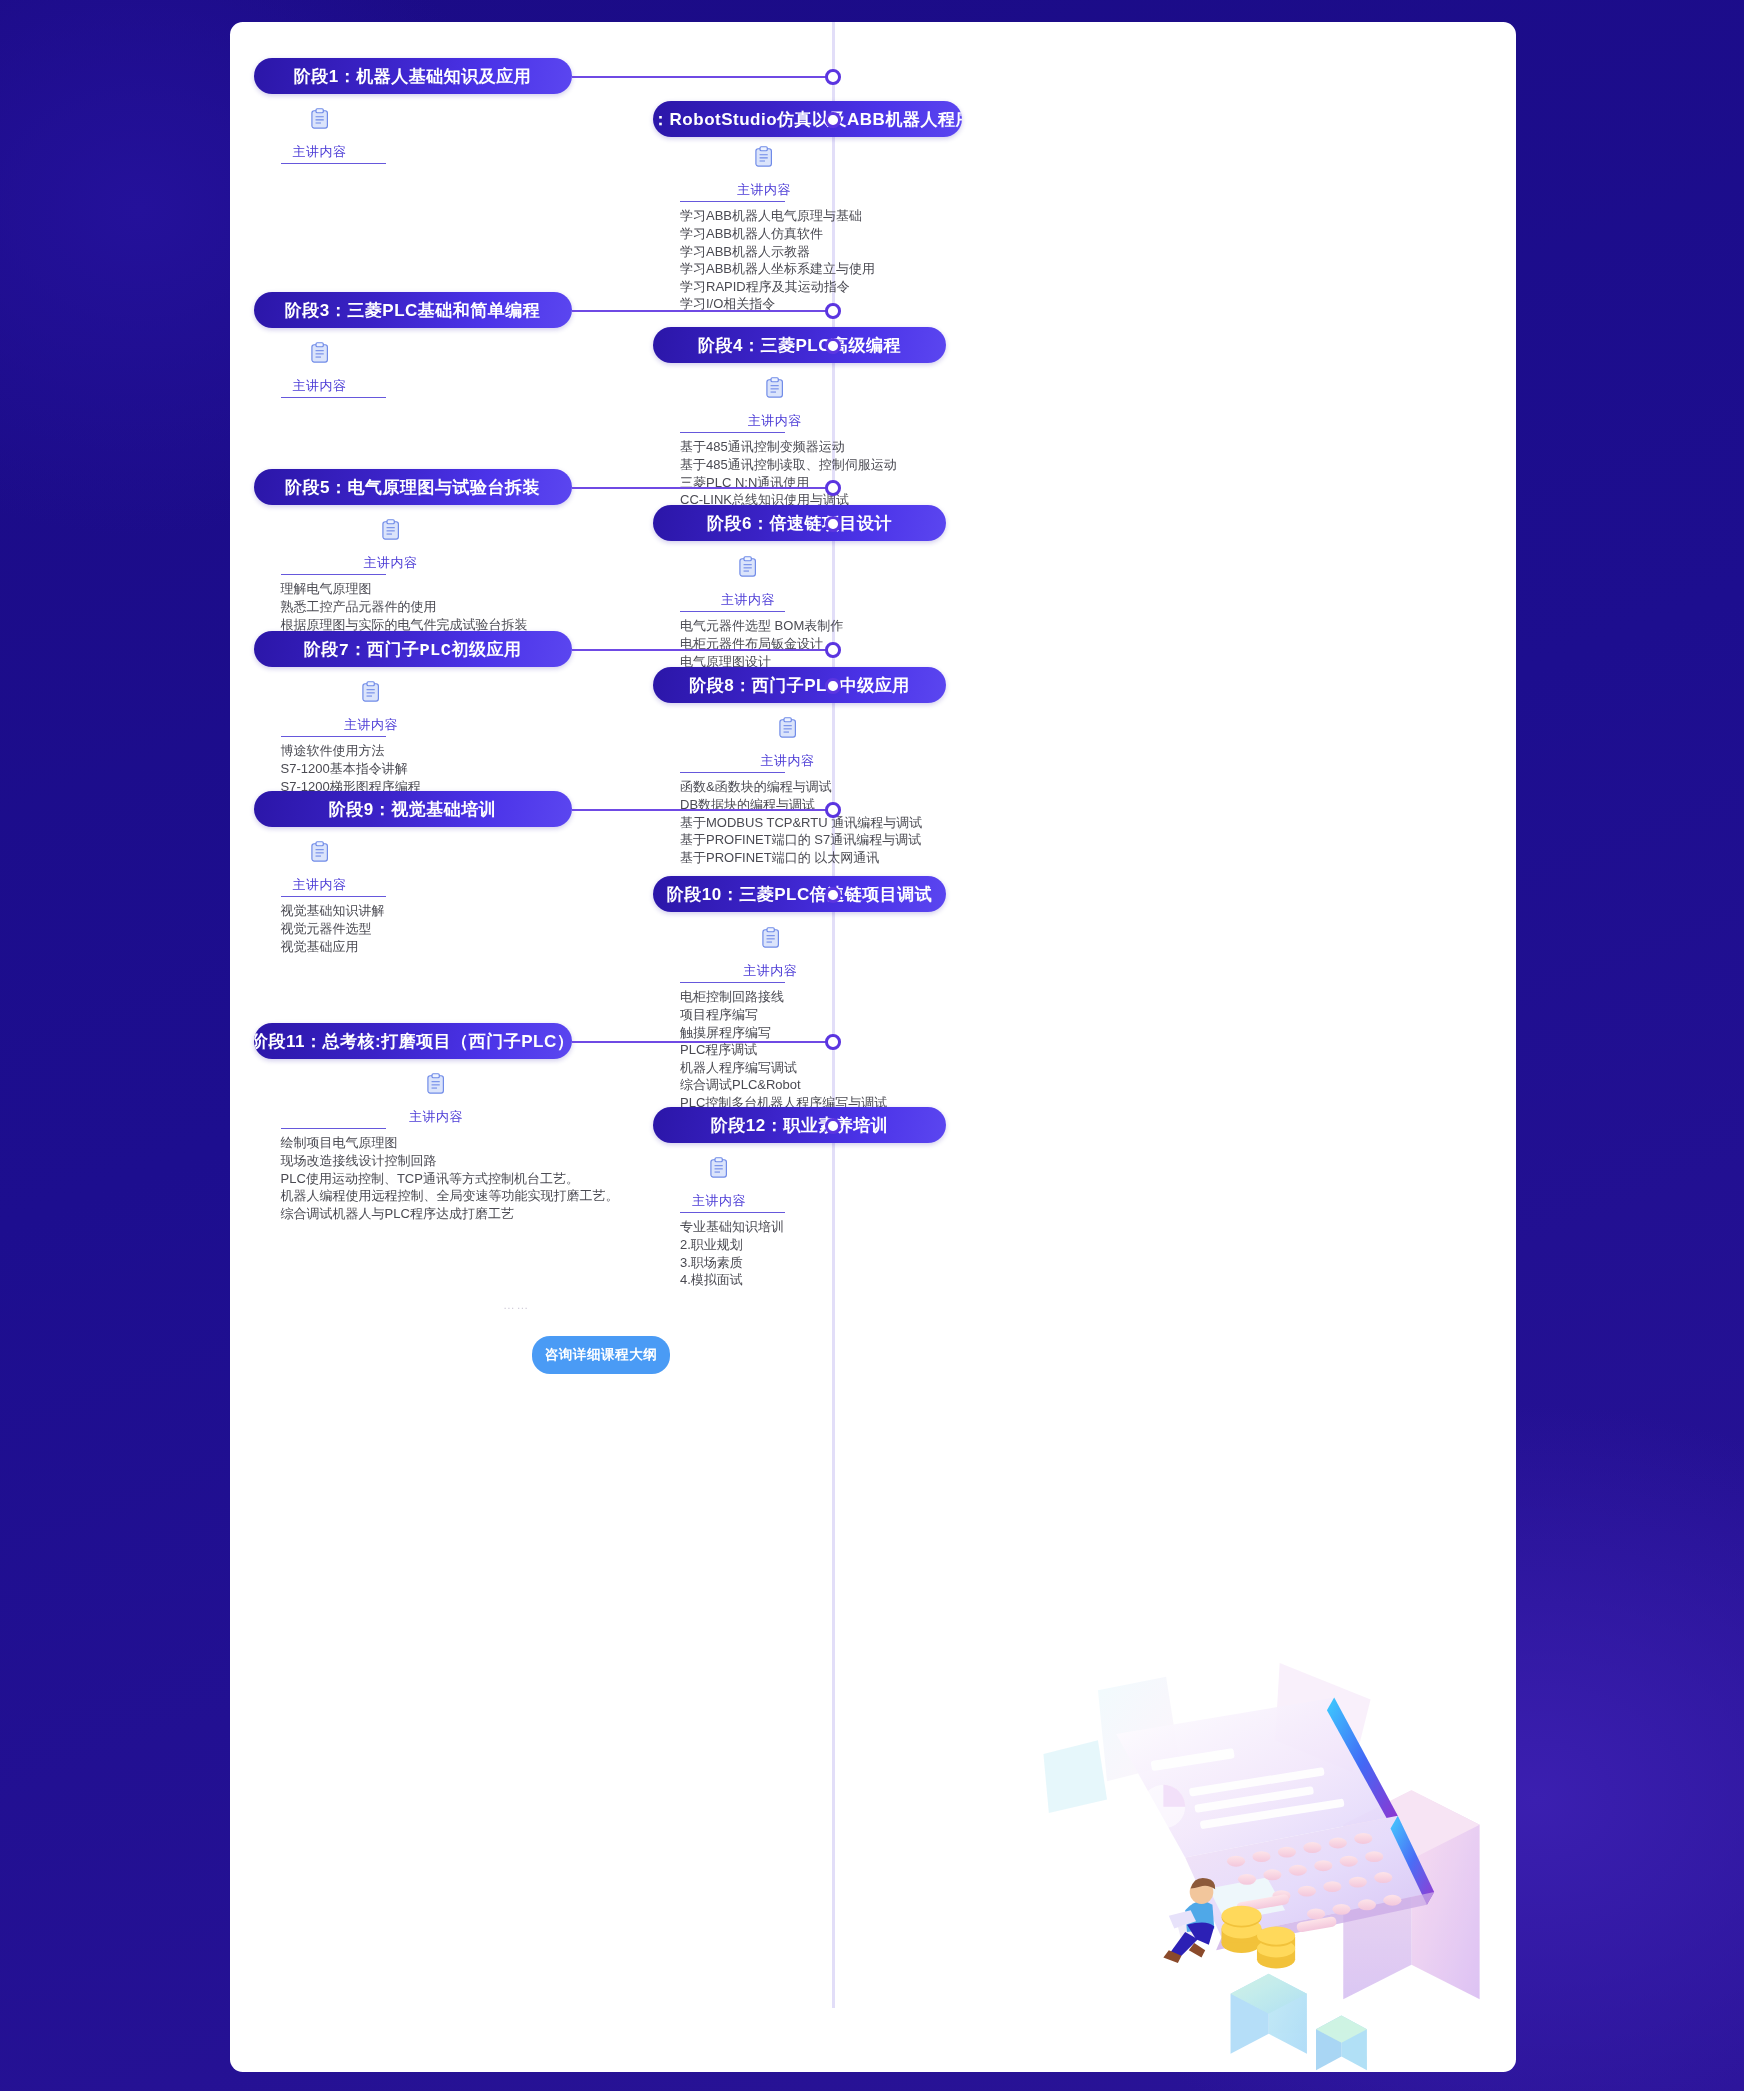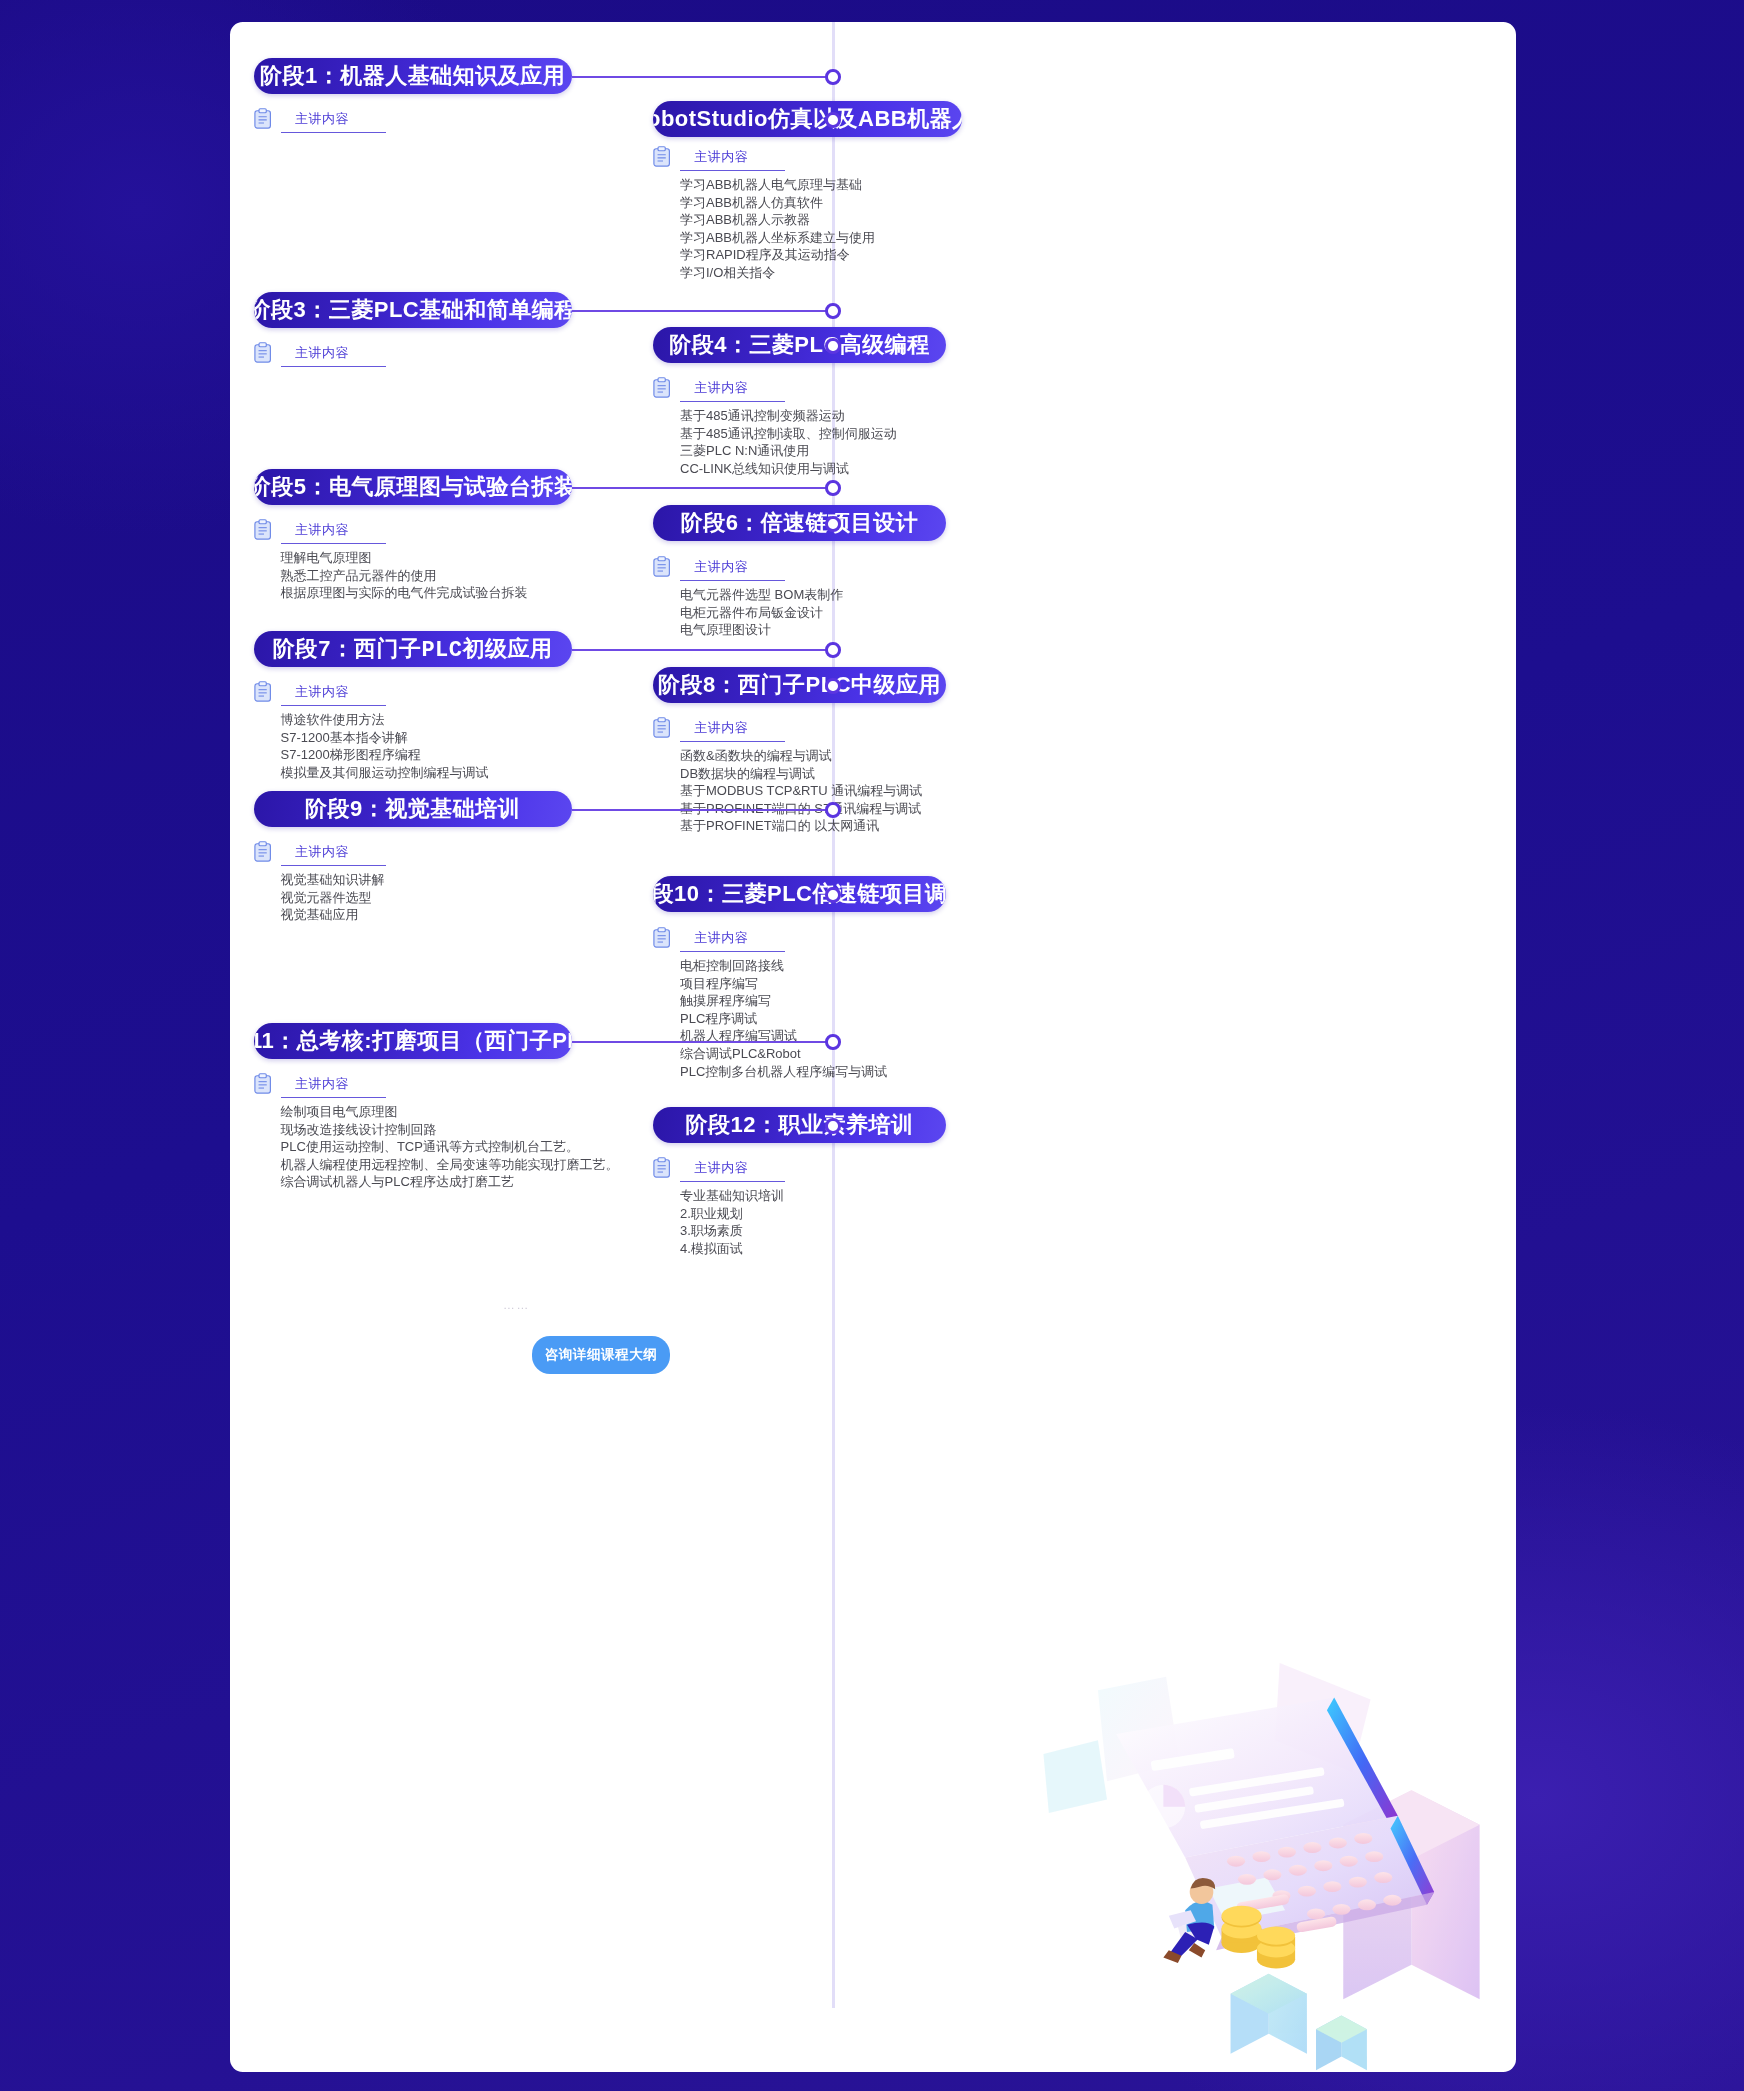--- a/index.html
+++ b/index.html
@@ -66,7 +66,7 @@
     border-radius: 18px;
     background: linear-gradient(100deg, #2b16a8 0%, #3a22c6 38%, #4b33e8 72%, #5b46f0 100%);
     color: #ffffff;
-    font-size: 22px;
+    font-size: 17px;
     font-weight: bold;
     letter-spacing: 0.5px;
     display: flex;

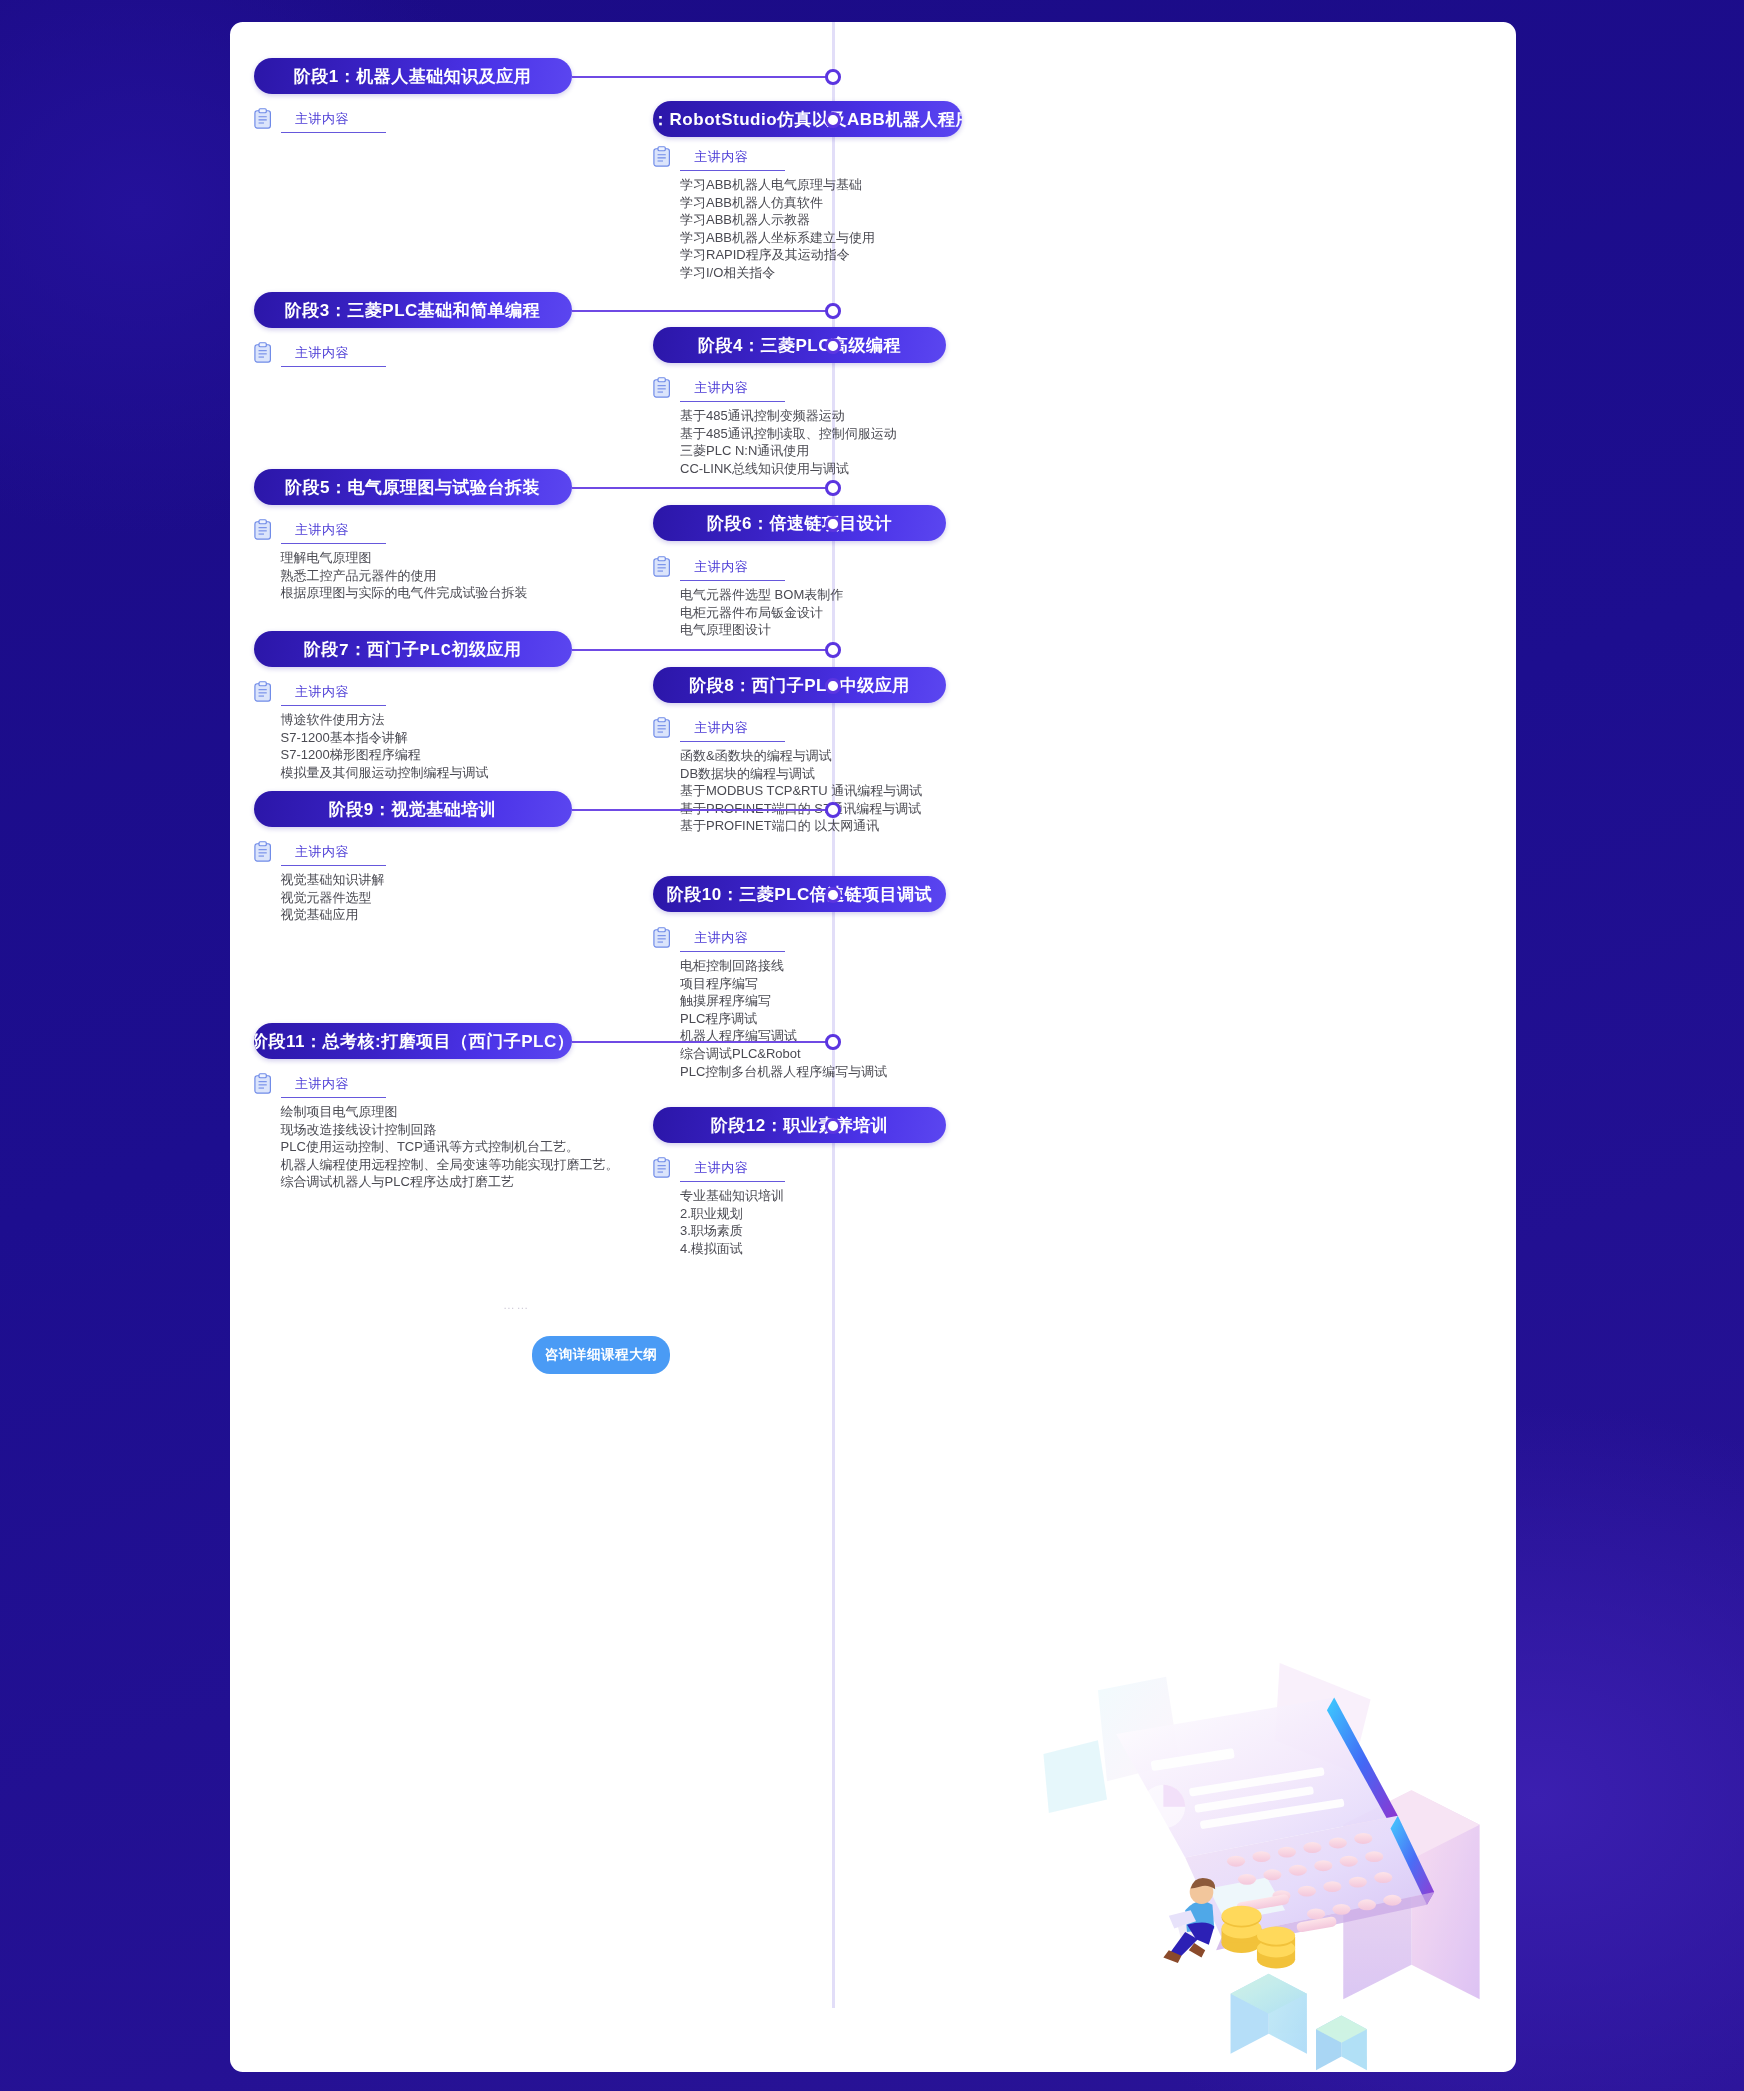--- a/index.html
+++ b/index.html
@@ -83,8 +83,9 @@
   .blk-head {
     display: flex;
     align-items: center;
-    gap: 24px;
+    gap: 14px;
     margin-bottom: 1.8px;
+    flex-direction: column;
   }
   .clip-icon { width: 17.3px; height: 21px; flex: 0 0 auto; display:block; }
   .blk-title {

